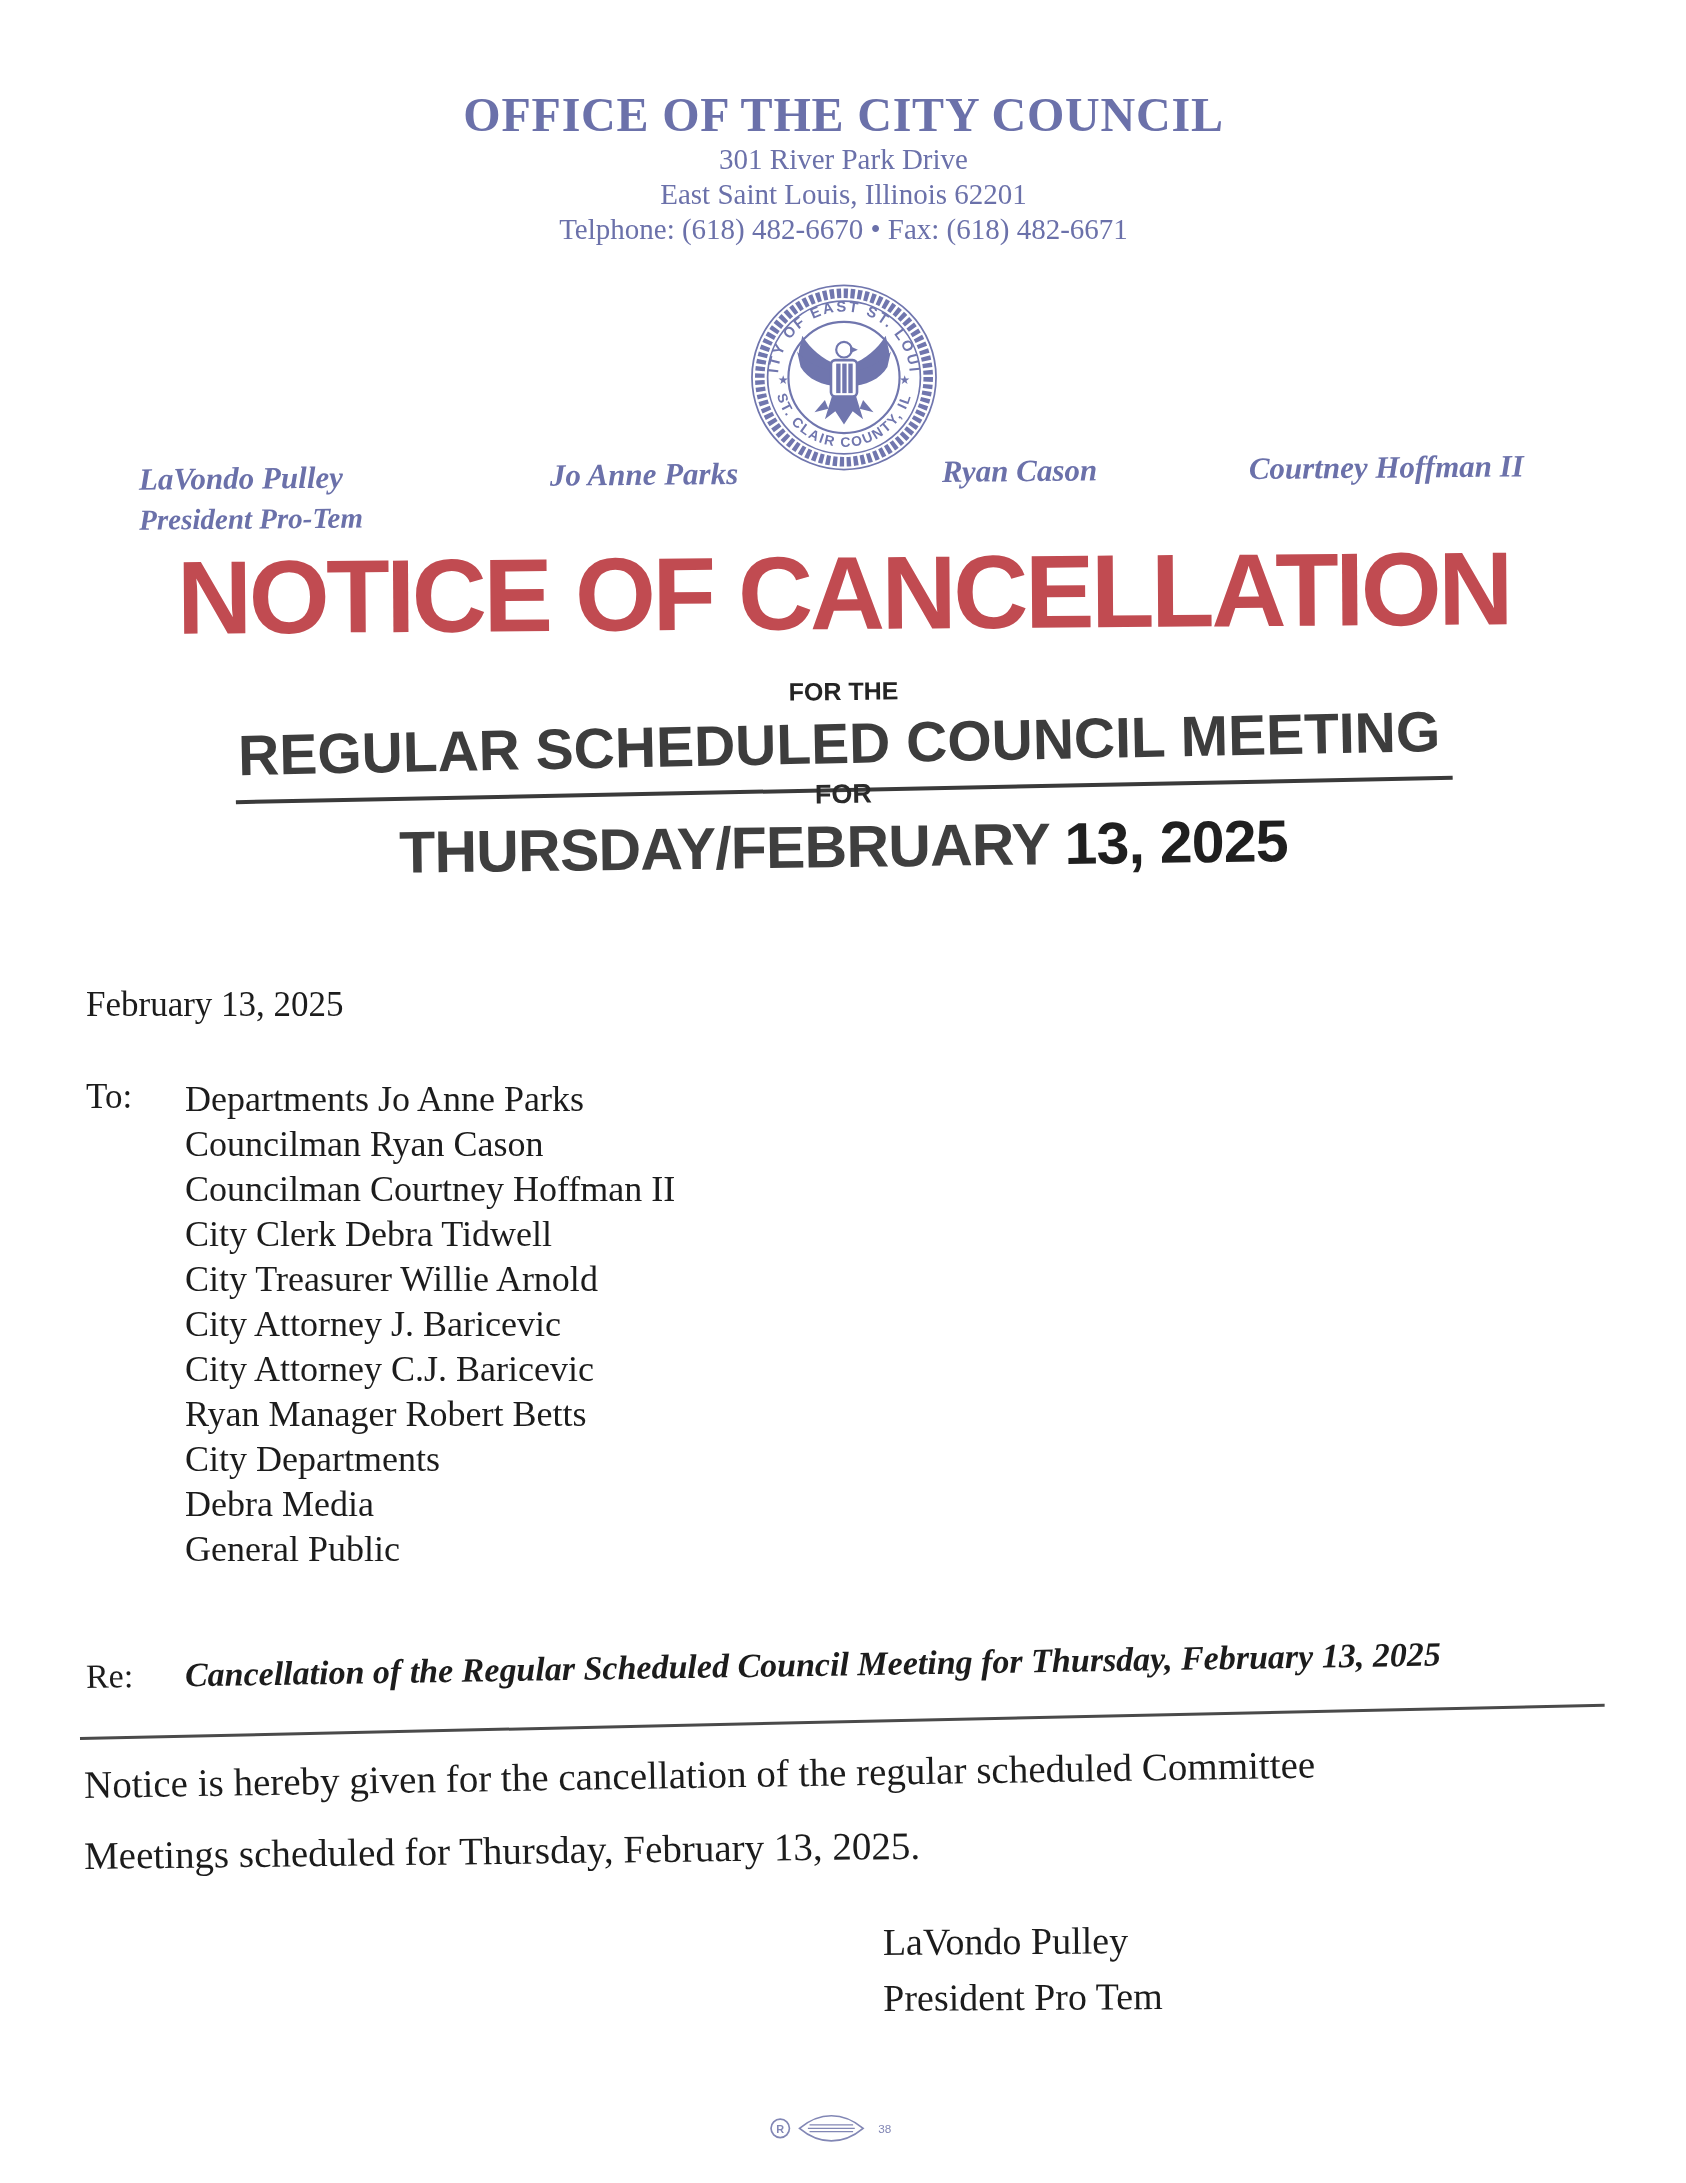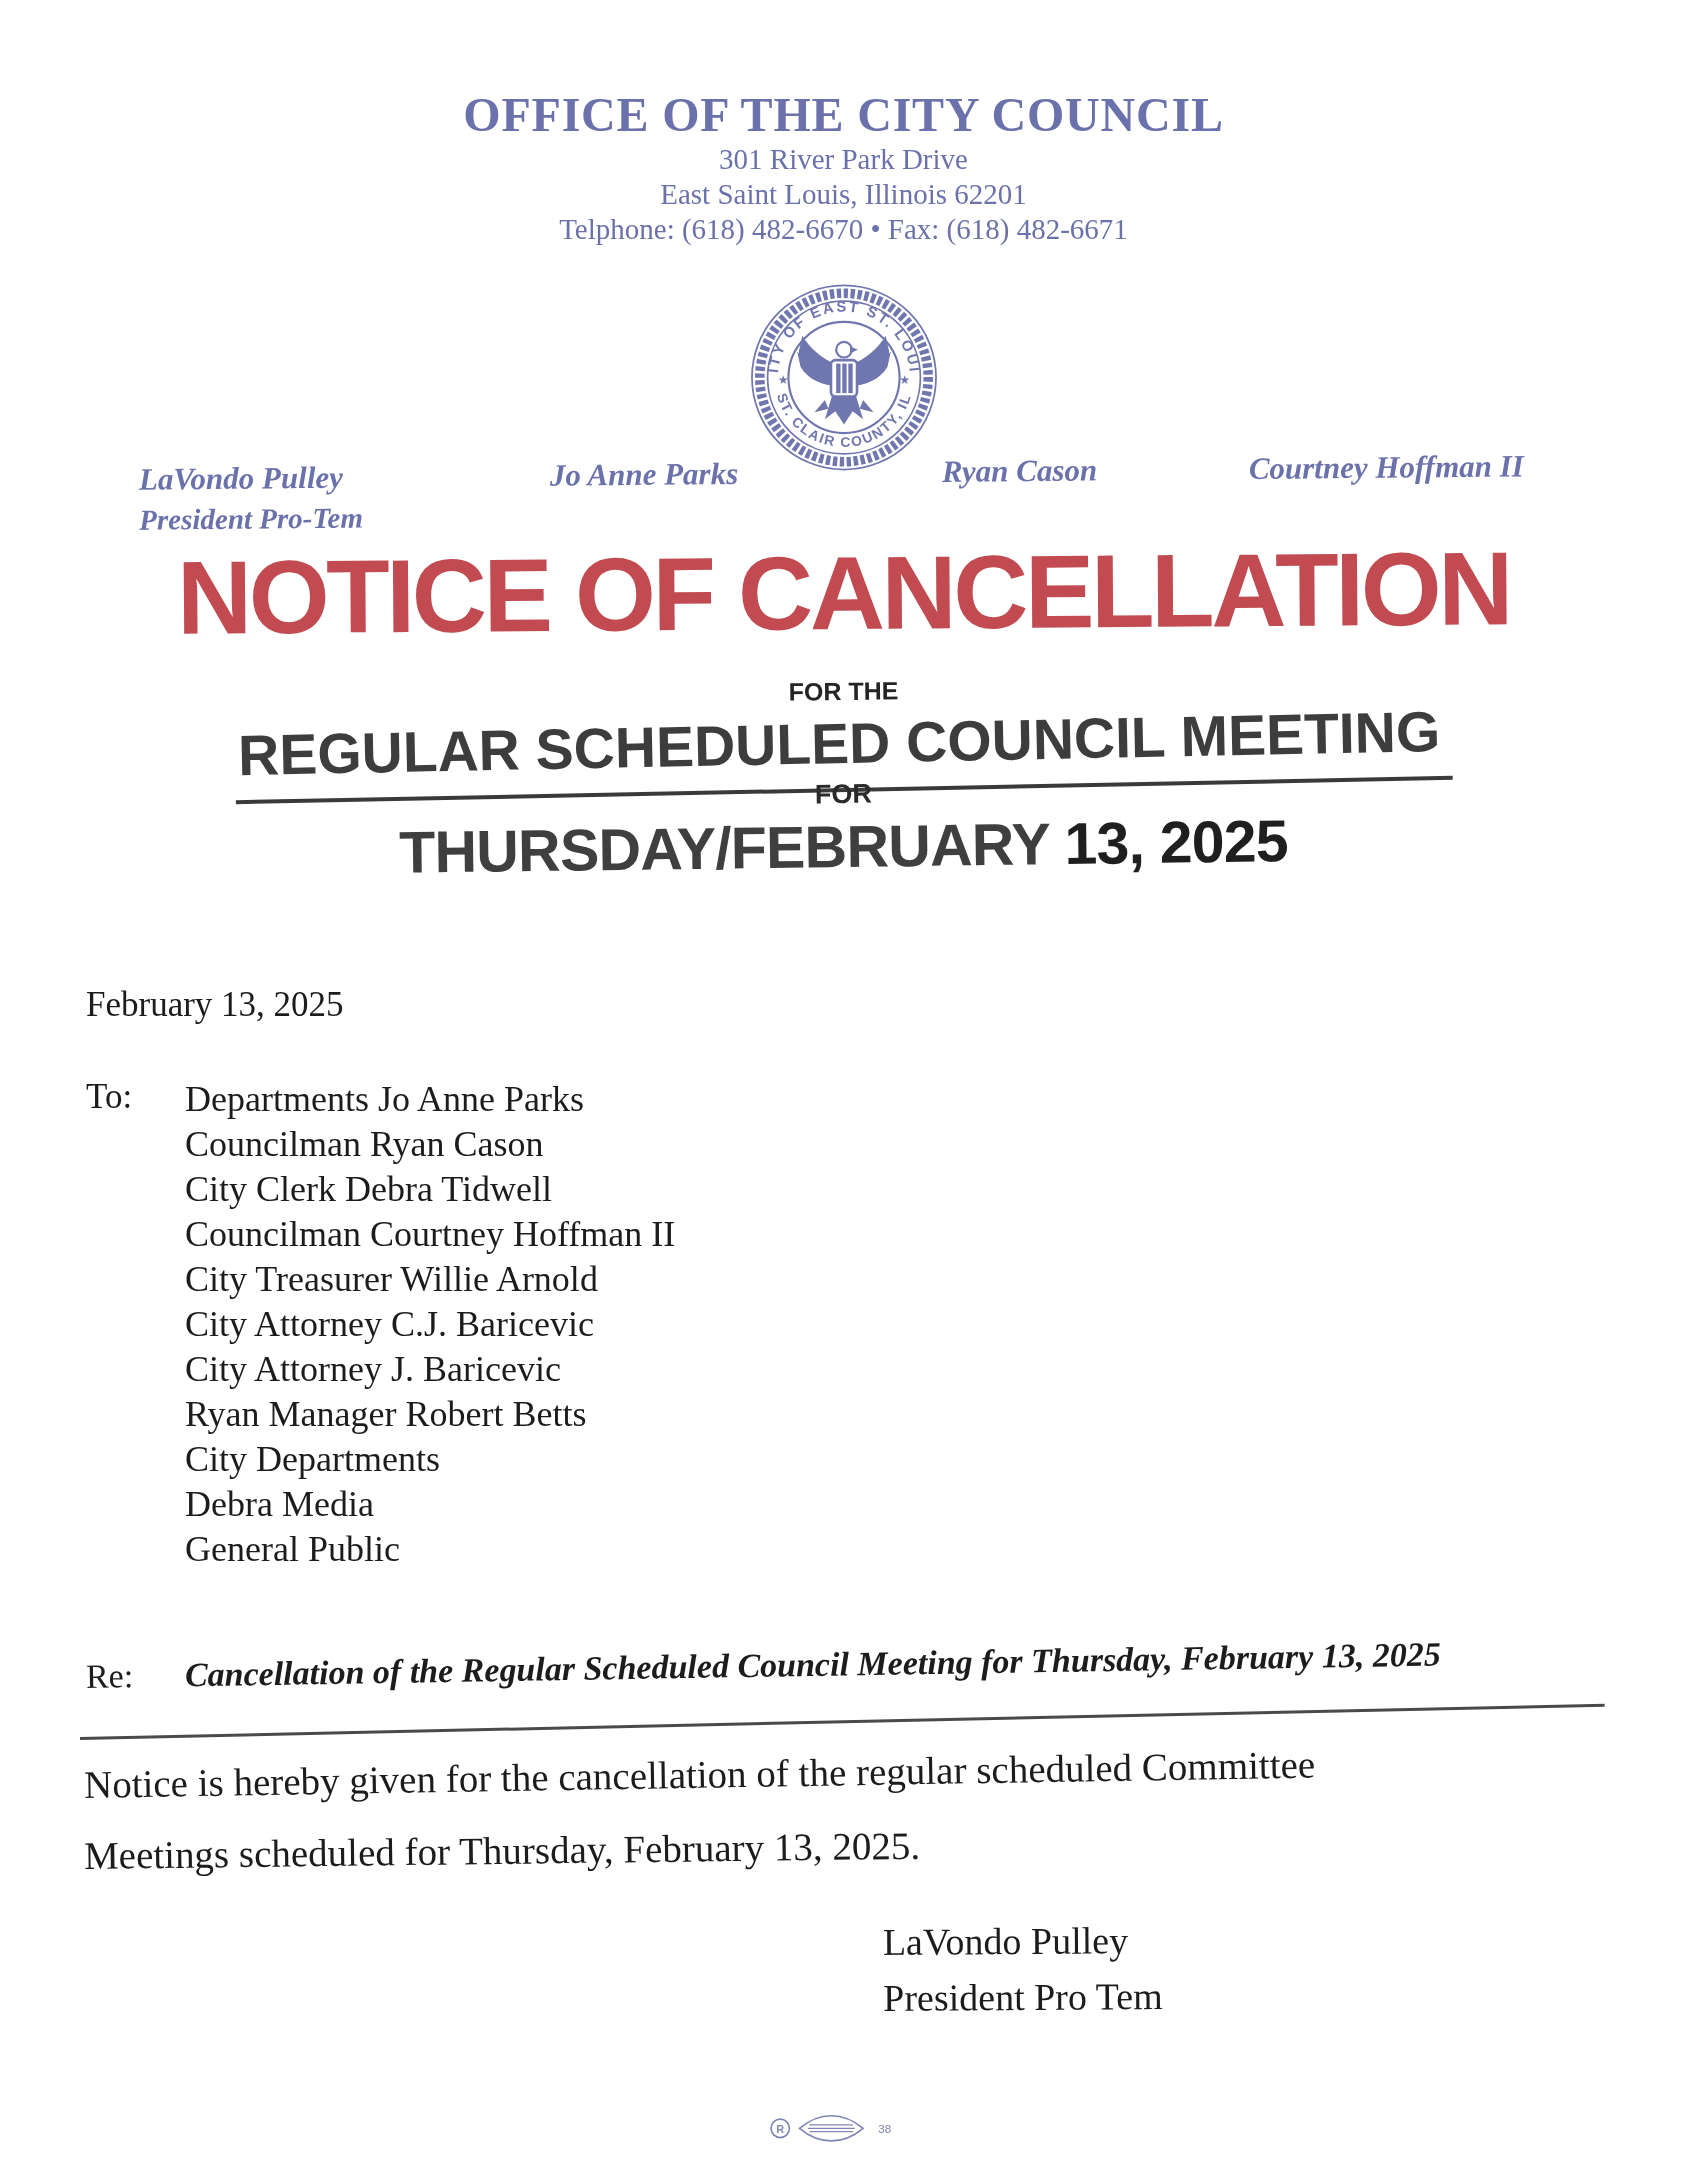--- a/index.html
+++ b/index.html
@@ -138,8 +138,8 @@
     <div class="recipients" data-interactable="false">
       <div data-interactable="false">Departments Jo Anne Parks</div>
       <div data-interactable="false">Councilman Ryan Cason</div>
+      <div data-interactable="false">Councilman Courtney Hoffman II</div>
       <div data-interactable="false">City Clerk Debra Tidwell</div>
-      <div data-interactable="false">Councilman Courtney Hoffman II</div>
       <div data-interactable="false">City Treasurer Willie Arnold</div>
       <div data-interactable="false">City Attorney C.J. Baricevic</div>
       <div data-interactable="false">City Attorney J. Baricevic</div>

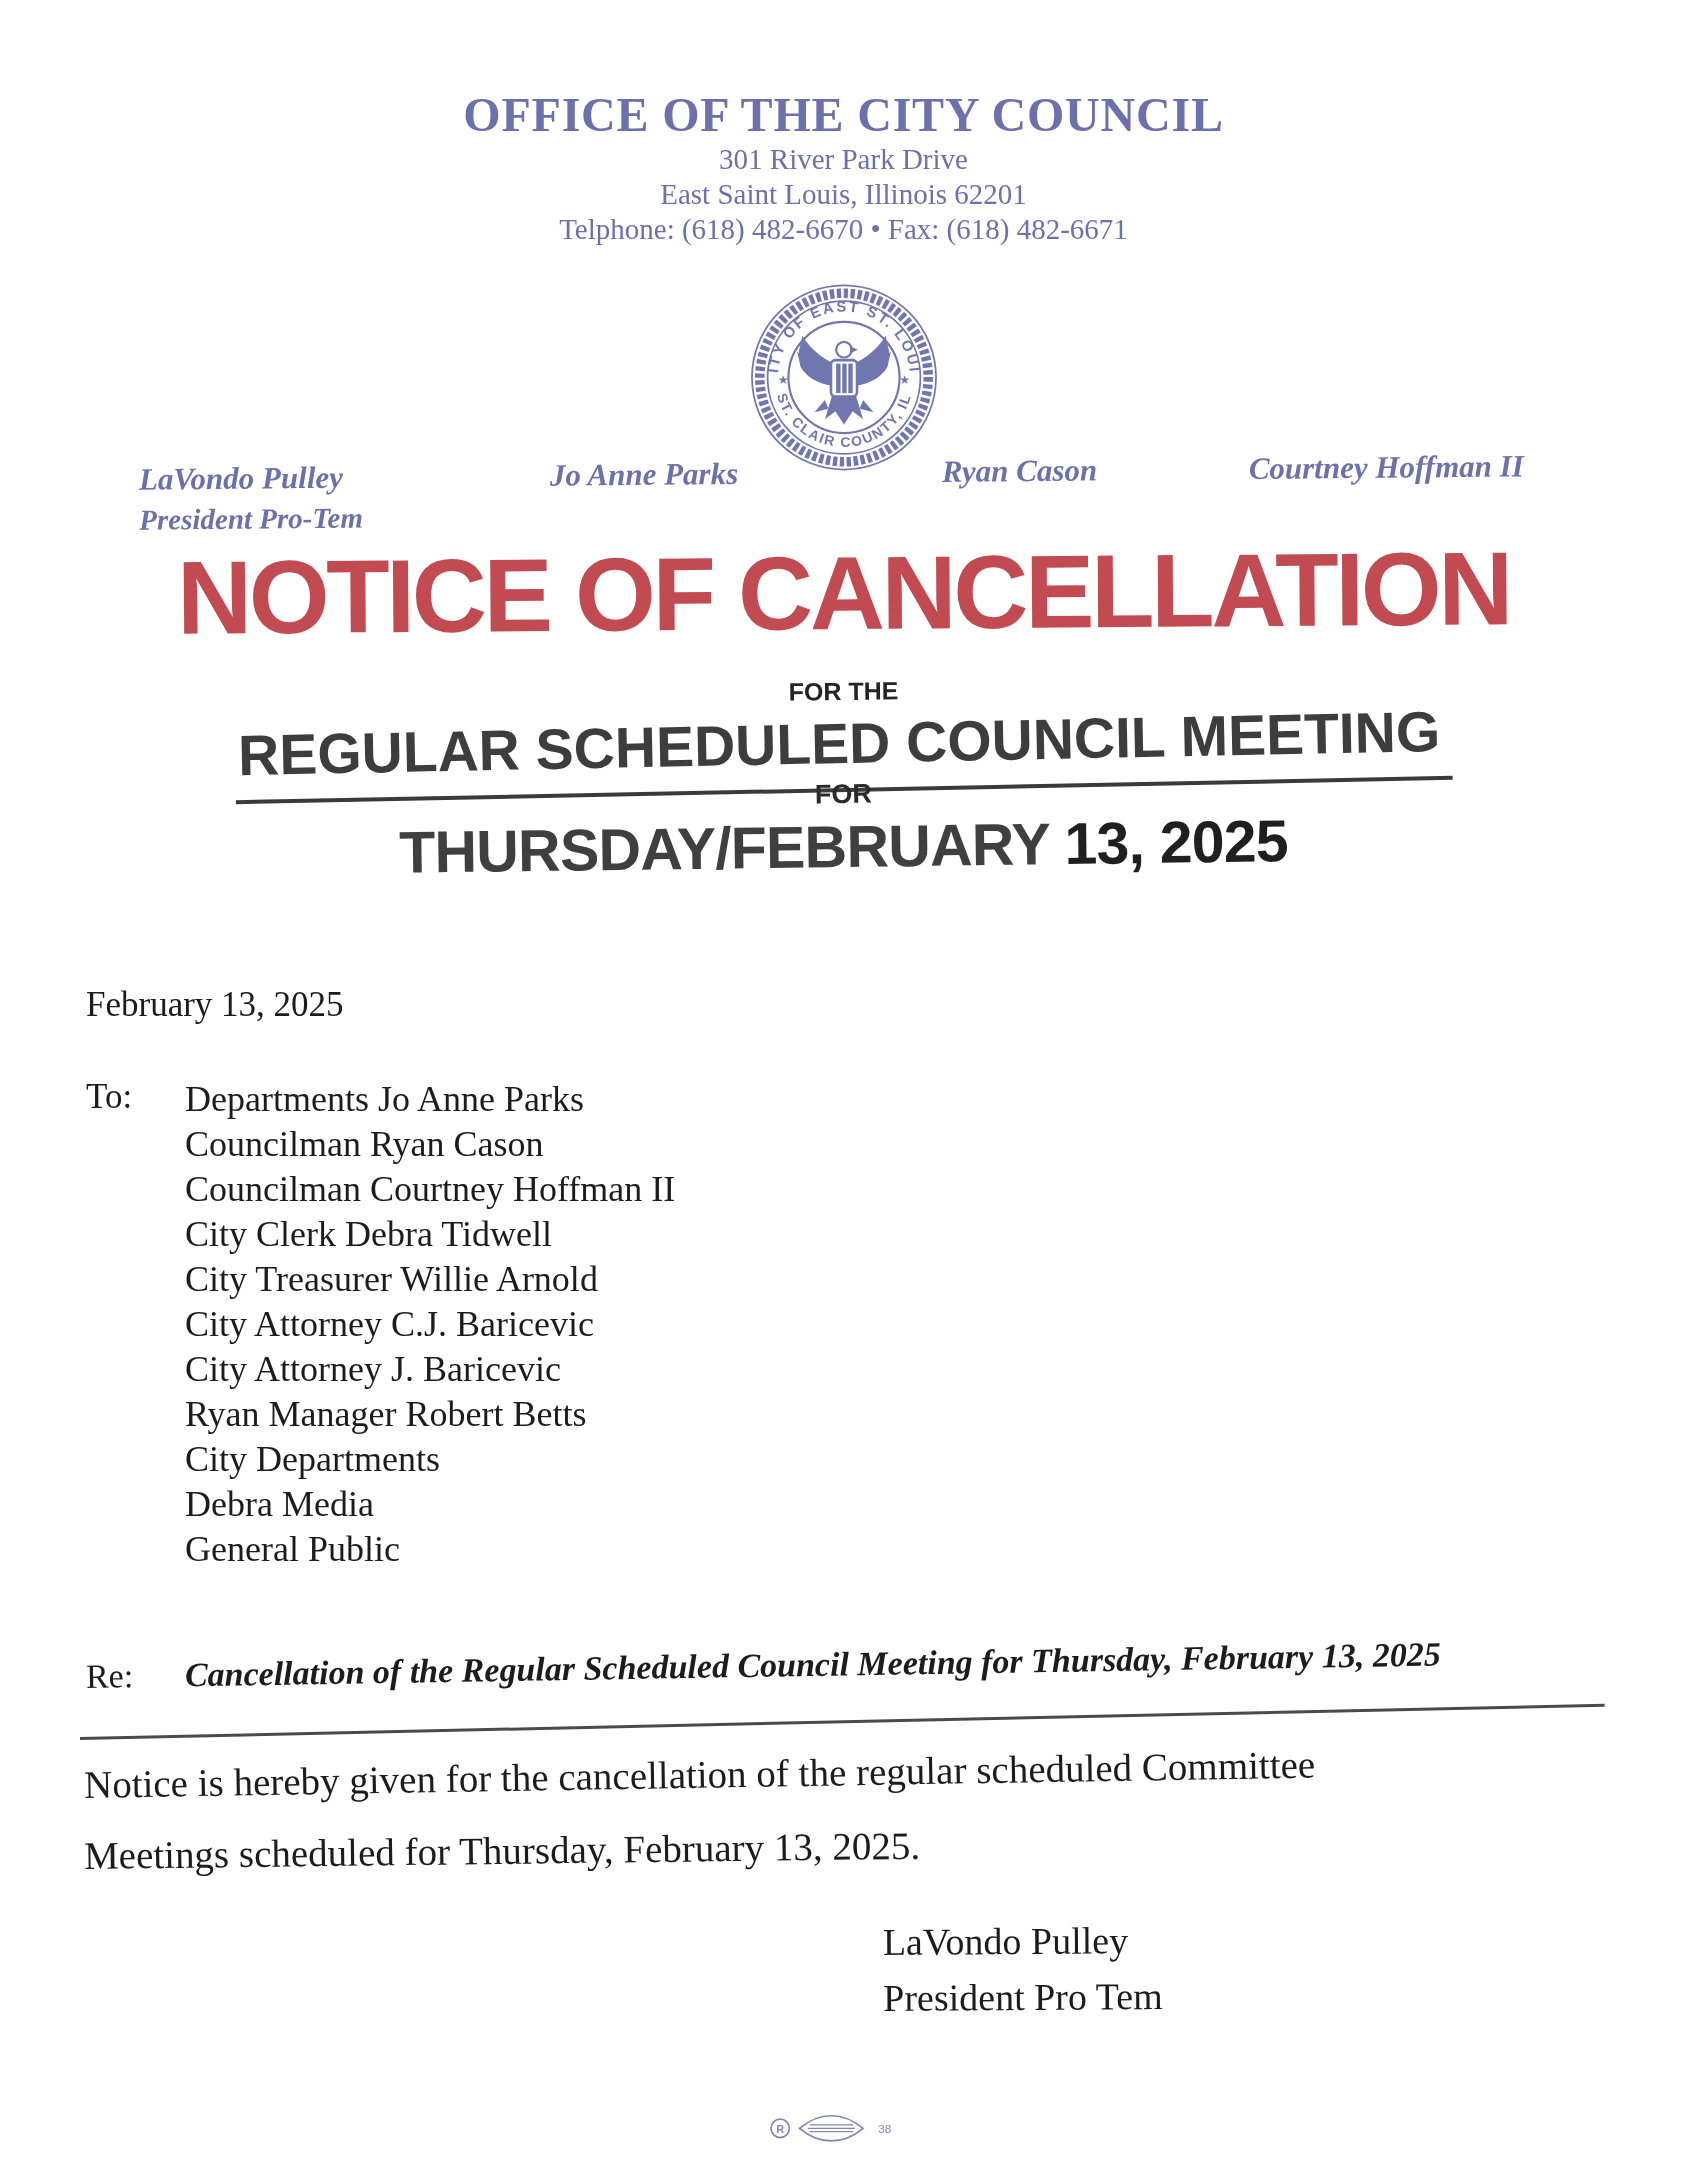--- a/index.html
+++ b/index.html
@@ -141,8 +141,8 @@
       <div data-interactable="false">Councilman Courtney Hoffman II</div>
       <div data-interactable="false">City Clerk Debra Tidwell</div>
       <div data-interactable="false">City Treasurer Willie Arnold</div>
+      <div data-interactable="false">City Attorney J. Baricevic</div>
       <div data-interactable="false">City Attorney C.J. Baricevic</div>
-      <div data-interactable="false">City Attorney J. Baricevic</div>
       <div data-interactable="false">Ryan Manager Robert Betts</div>
       <div data-interactable="false">City Departments</div>
       <div data-interactable="false">Debra Media</div>

